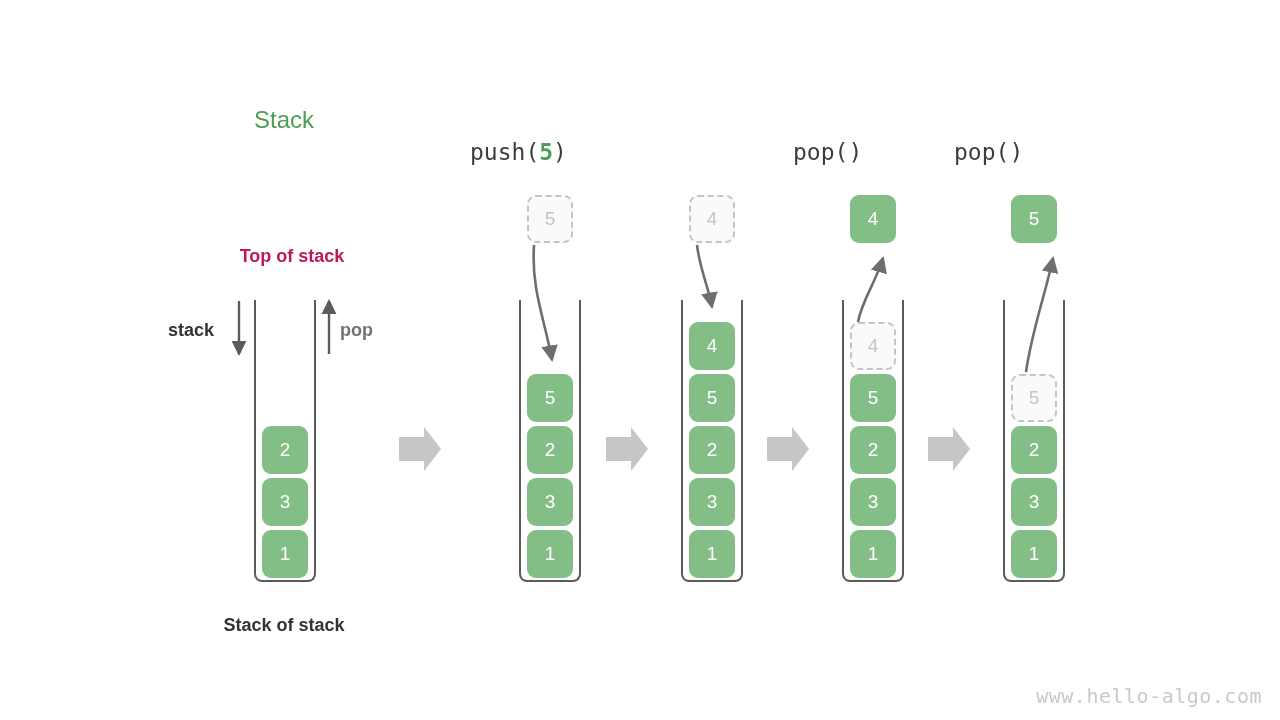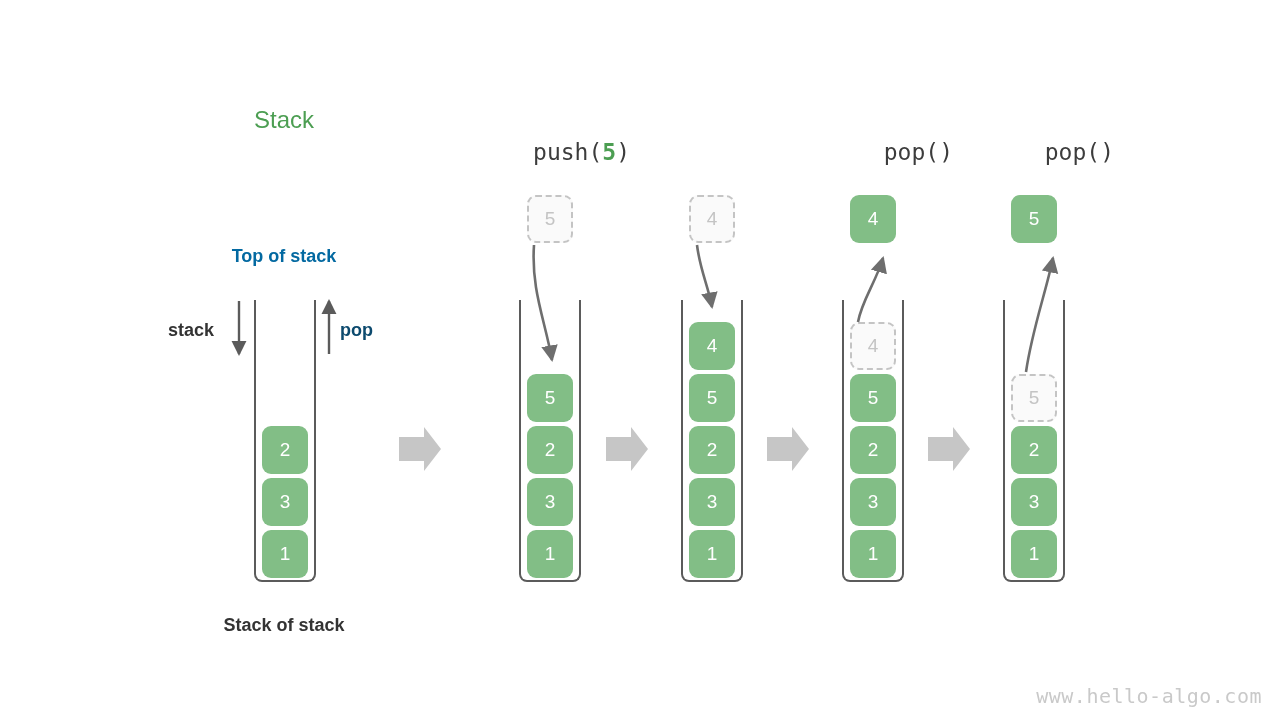--- a/index.html
+++ b/index.html
@@ -79,7 +79,7 @@
     position: absolute;
     top: 139px;
     width: 160px;
-    text-align: right;
+    text-align: left;
     font-family: "DejaVu Sans Mono", "Liberation Mono", monospace;
     font-size: 23px;
     color: #3c3c3c;

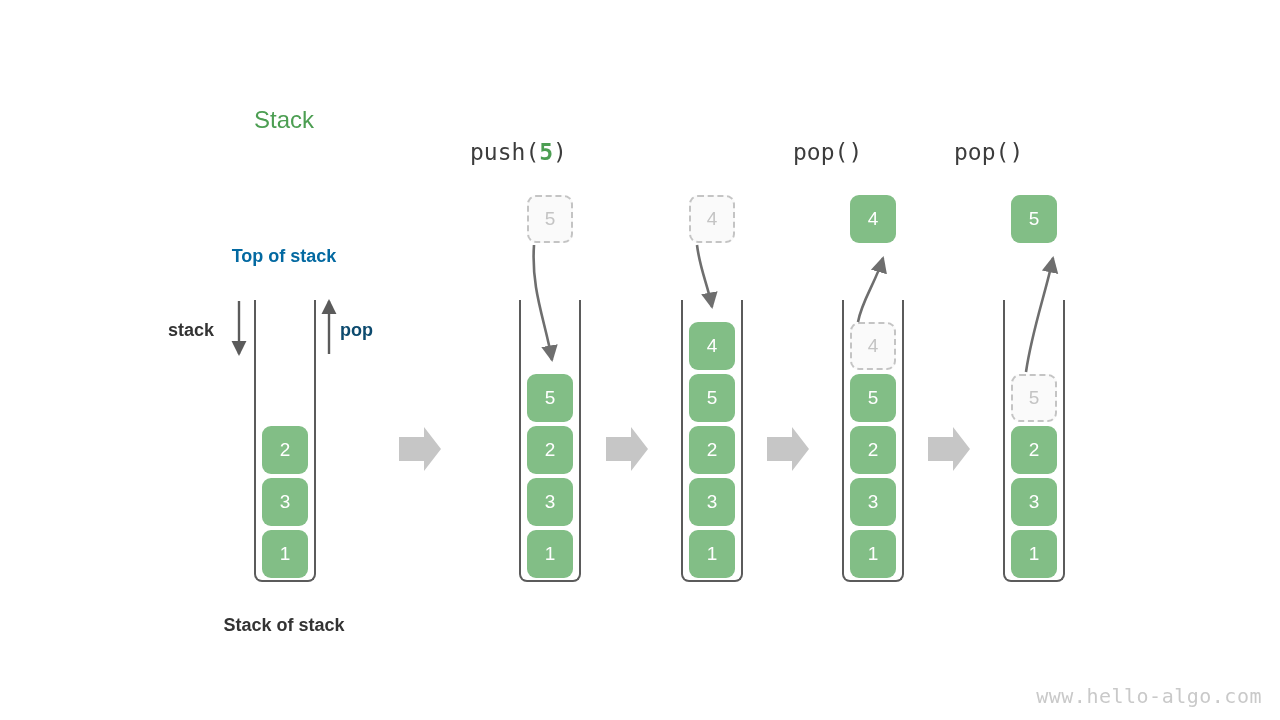--- a/index.html
+++ b/index.html
@@ -30,13 +30,13 @@
   }
   #top-of-stack-label {
     position: absolute;
-    left: 0;
+    left: 8px;
     top: 246px;
     width: 568px;
     text-align: center;
     font-size: 18px;
     font-weight: bold;
-    color: #0369a1;
+    color: #be185d;
   }
   #bottom-of-stack-label {
     position: absolute;

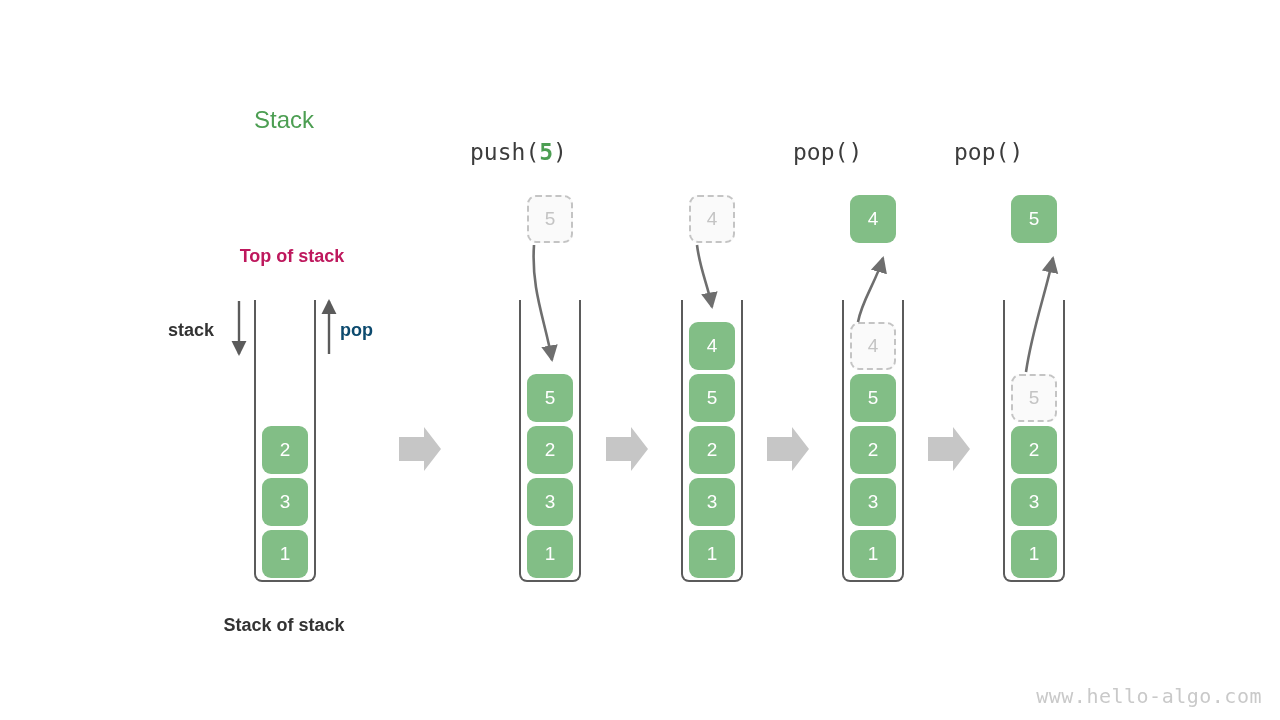--- a/index.html
+++ b/index.html
@@ -62,7 +62,7 @@
     top: 320px;
     font-size: 18px;
     font-weight: bold;
-    color: #0c4a6e;
+    color: #737373;
   }
   #watermark {
     position: absolute;

